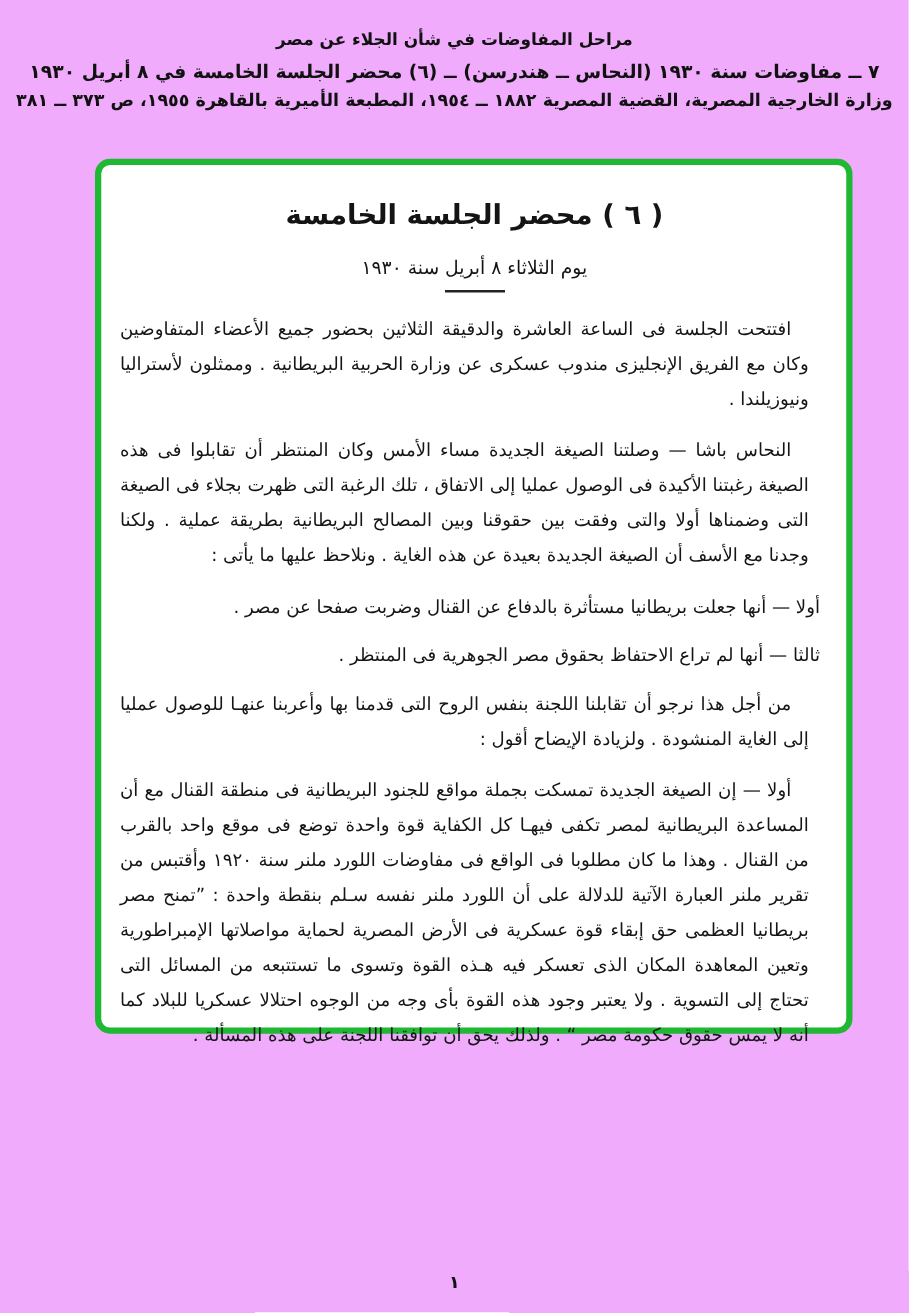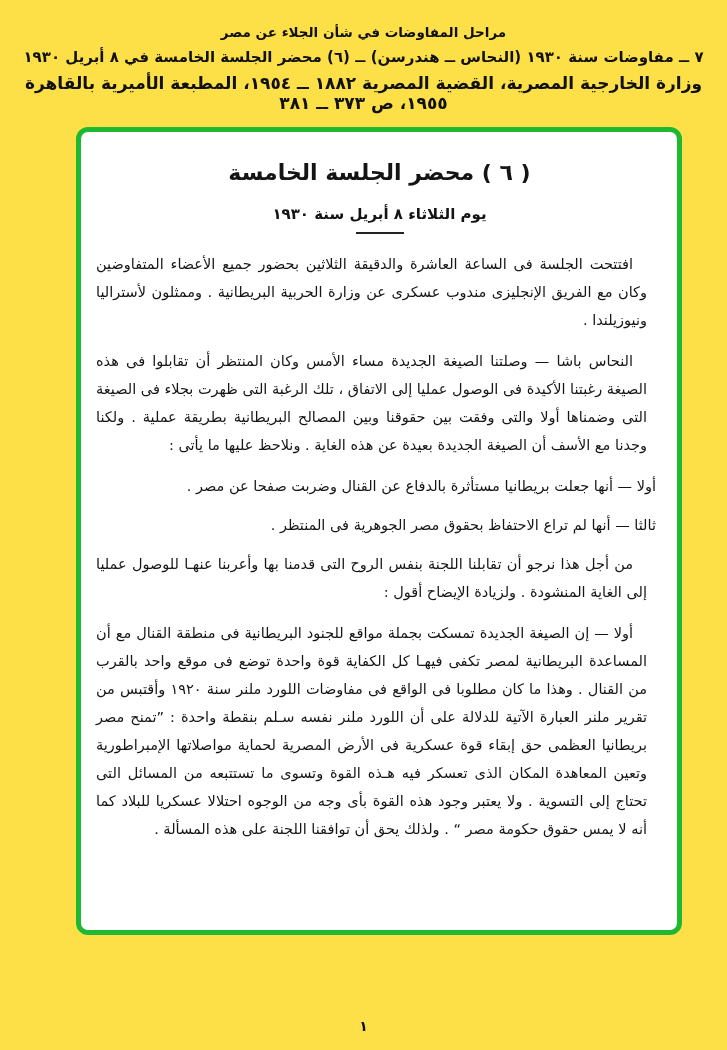--- a/index.html
+++ b/index.html
@@ -6,7 +6,7 @@
   .page {
     position:relative;
     width:727px; height:1050px;
-    background:#fde047;
+    background:#f0abfc;
     font-family:"DejaVu Sans", sans-serif;
     color:#161616;
     overflow:hidden;

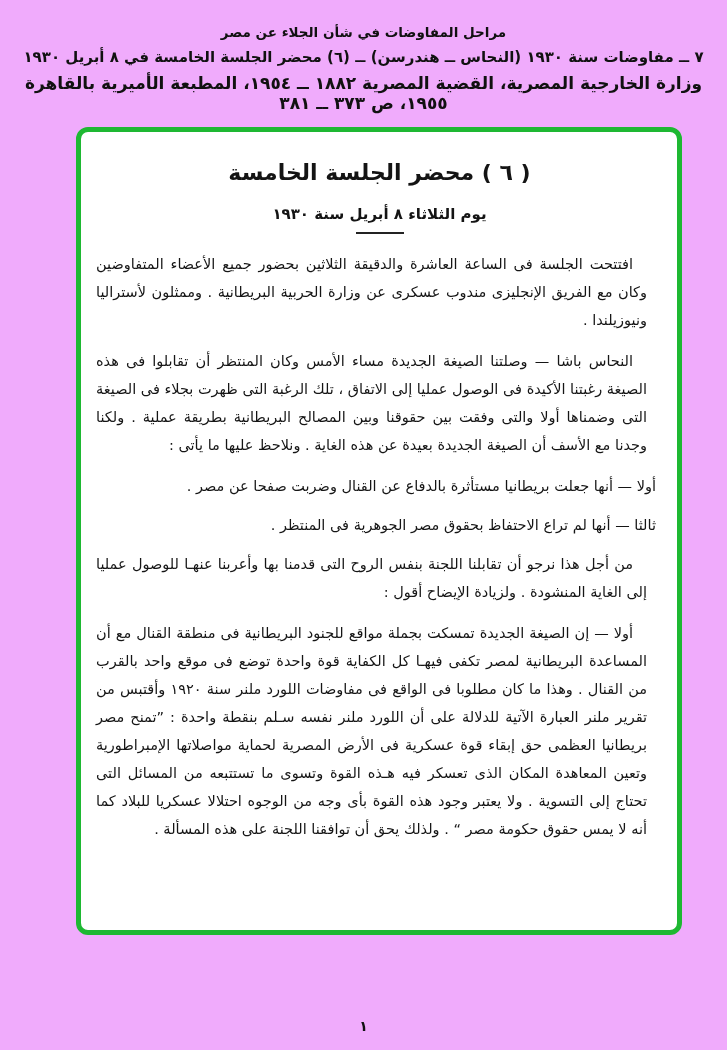--- a/index.html
+++ b/index.html
@@ -17,7 +17,7 @@
   }
   .rh1 { font-size:13.5px; margin-bottom:8px; }
   .rh2 { font-size:15px;  margin-bottom:7px; }
-  .rh3 { font-size:17px; letter-spacing:0.2px; }
+  .rh3 { font-size:14px; letter-spacing:0.2px; }
   .frame {
     position:absolute; left:76px; top:127px;
     width:606px; height:808px;

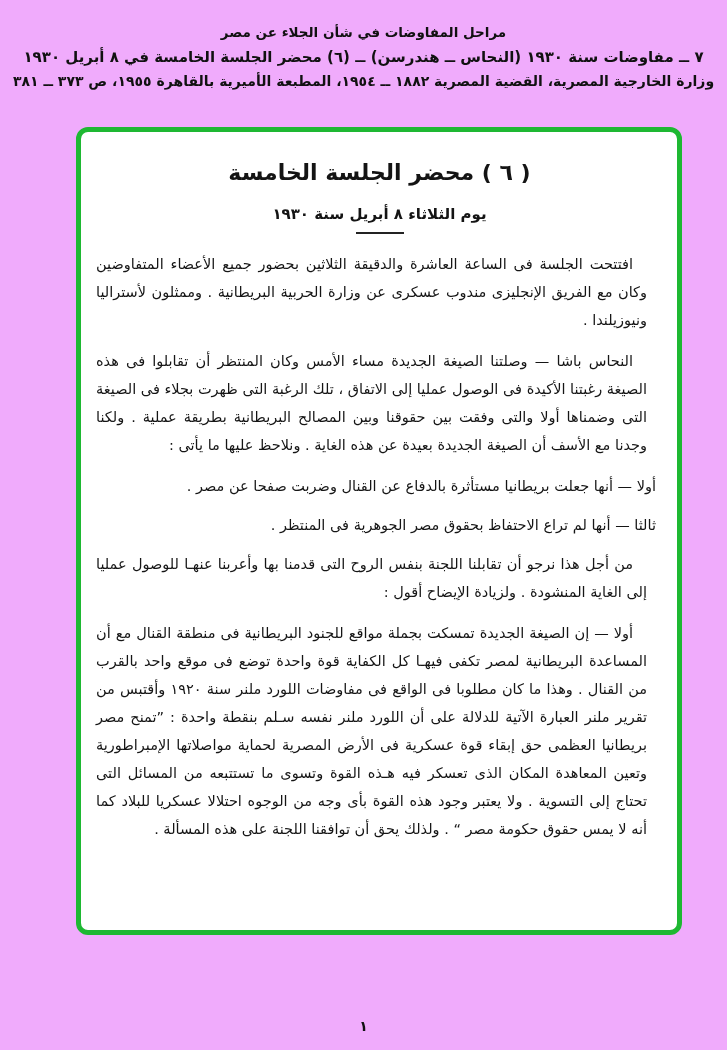--- a/index.html
+++ b/index.html
@@ -20,7 +20,7 @@
   .rh3 { font-size:14px; letter-spacing:0.2px; }
   .frame {
     position:absolute; left:76px; top:127px;
-    width:606px; height:808px;
+    width:606px; height:700px;
     box-sizing:border-box;
     border:5px solid #1eb832;
     border-radius:12px;

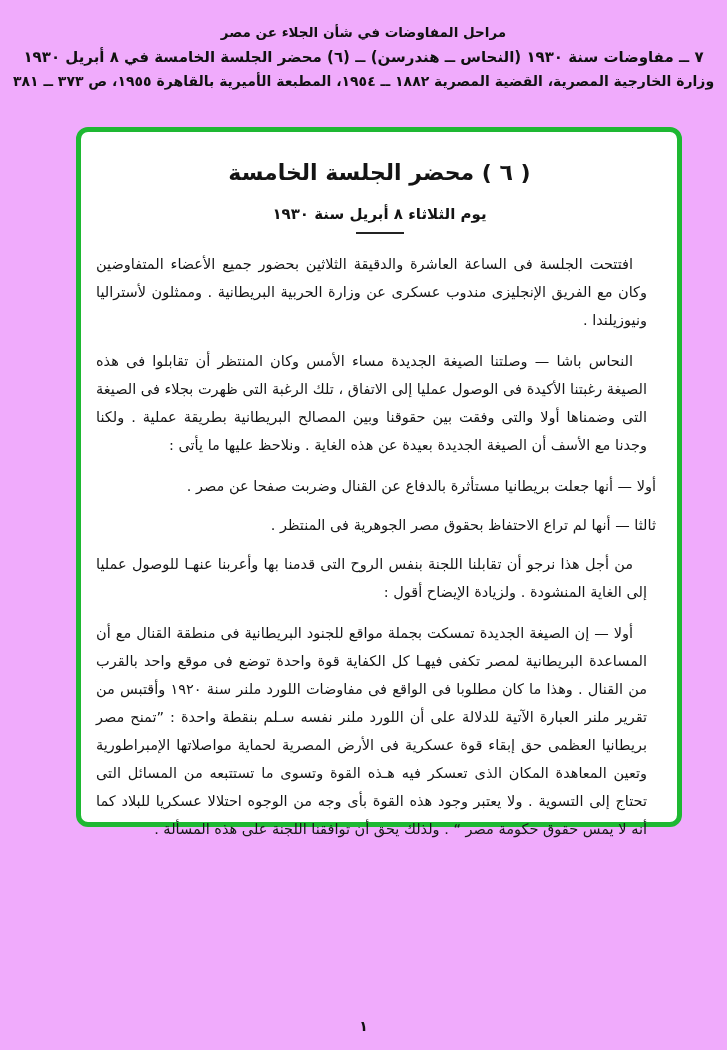--- a/index.html
+++ b/index.html
@@ -34,7 +34,7 @@
   }
   .doc-date {
     direction:rtl; text-align:center;
-    font-size:15px; font-weight:bold; color:#141414;
+    font-size:15px; font-weight:normal; color:#141414;
     margin-top:20px;
   }
   .date-underline {

